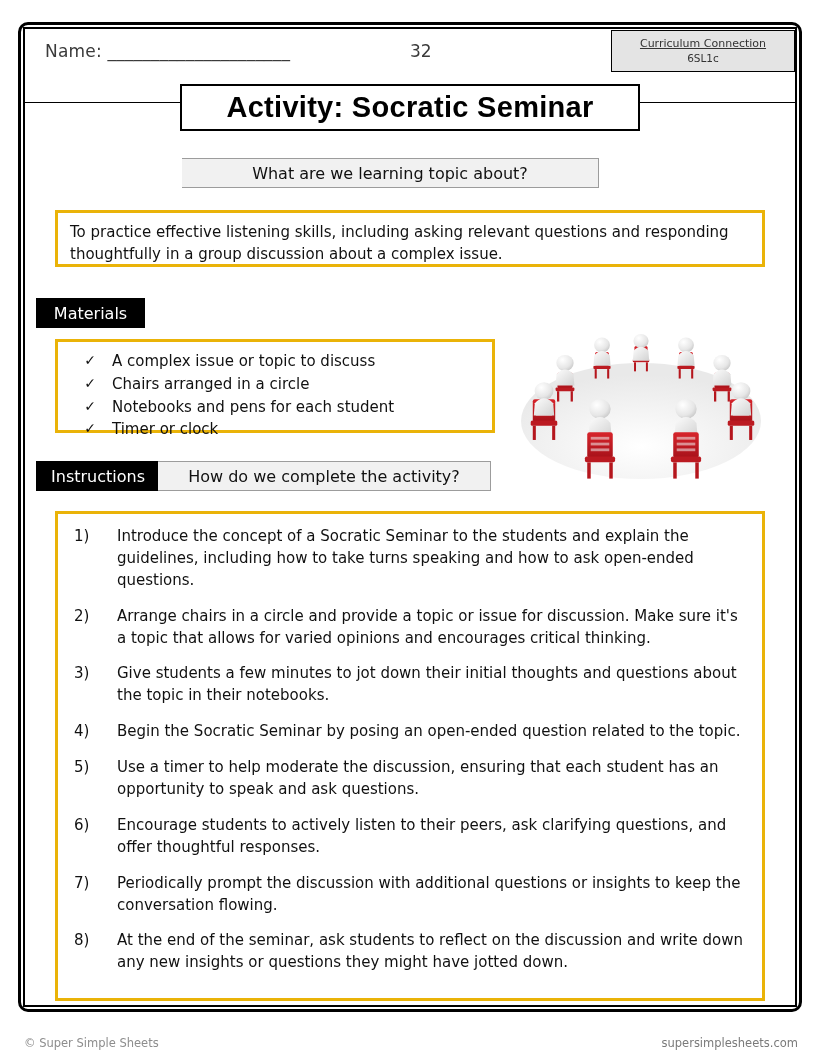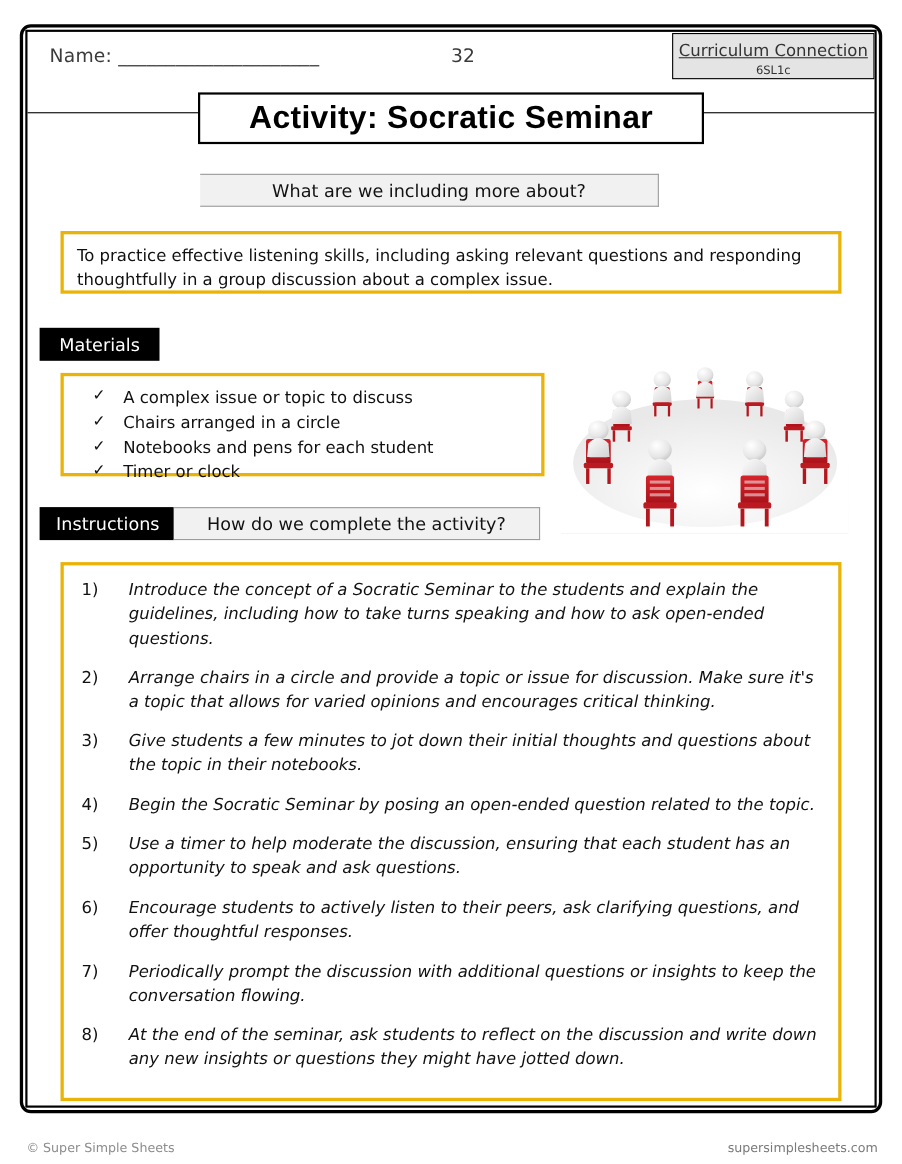--- a/index.html
+++ b/index.html
@@ -76,7 +76,7 @@
     padding-top: 5px;
   }
   .curriculum-title {
-    font-size: 15px;
+    font-size: 11px;
     color: #333;
     text-decoration: underline;
     display: block;

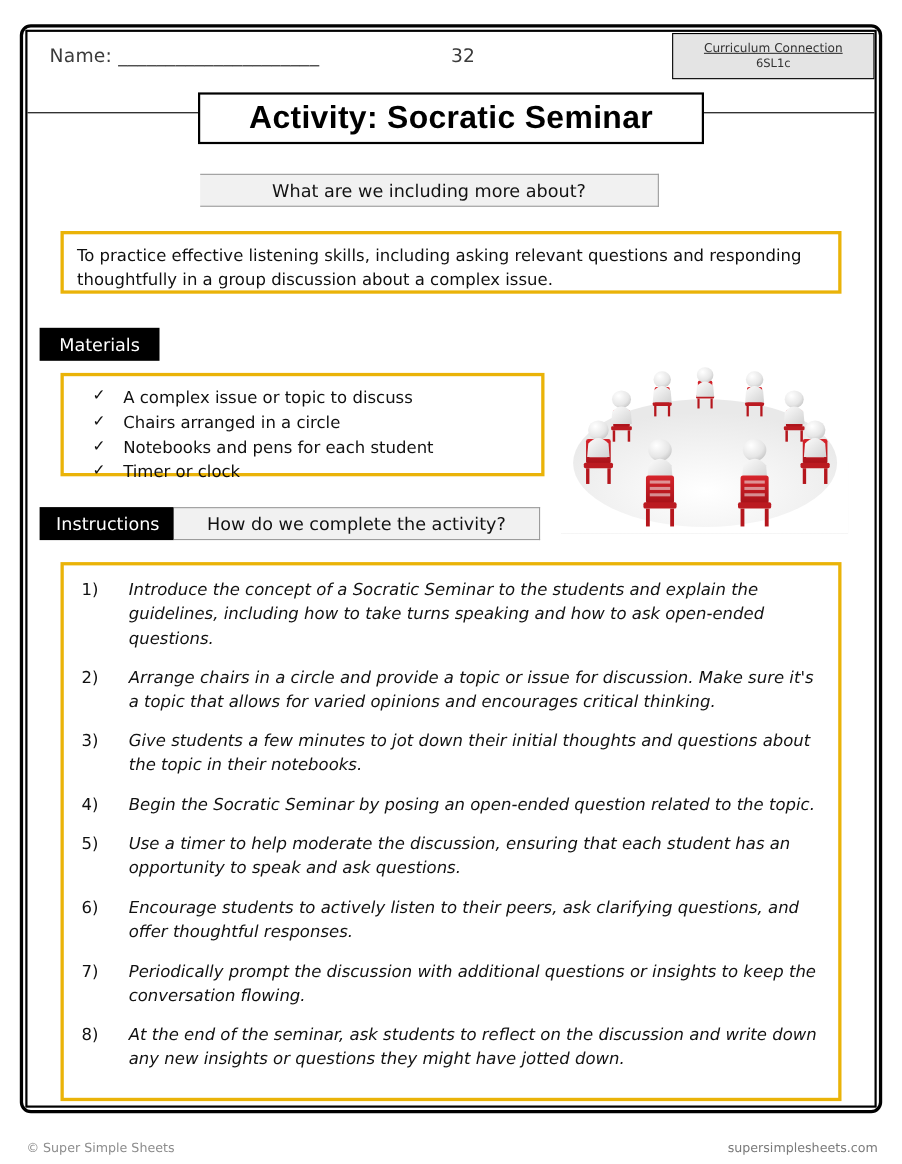--- a/index.html
+++ b/index.html
@@ -292,7 +292,7 @@
 
 <div class="sect-head" id="objective-head">
   <div class="sect-label">Objective</div>
-  <div class="sect-question">What are we including more about?</div>
+  <div class="sect-question">What are we learning topic about?</div>
 </div>
 
 <div class="content-box" id="objective-box">

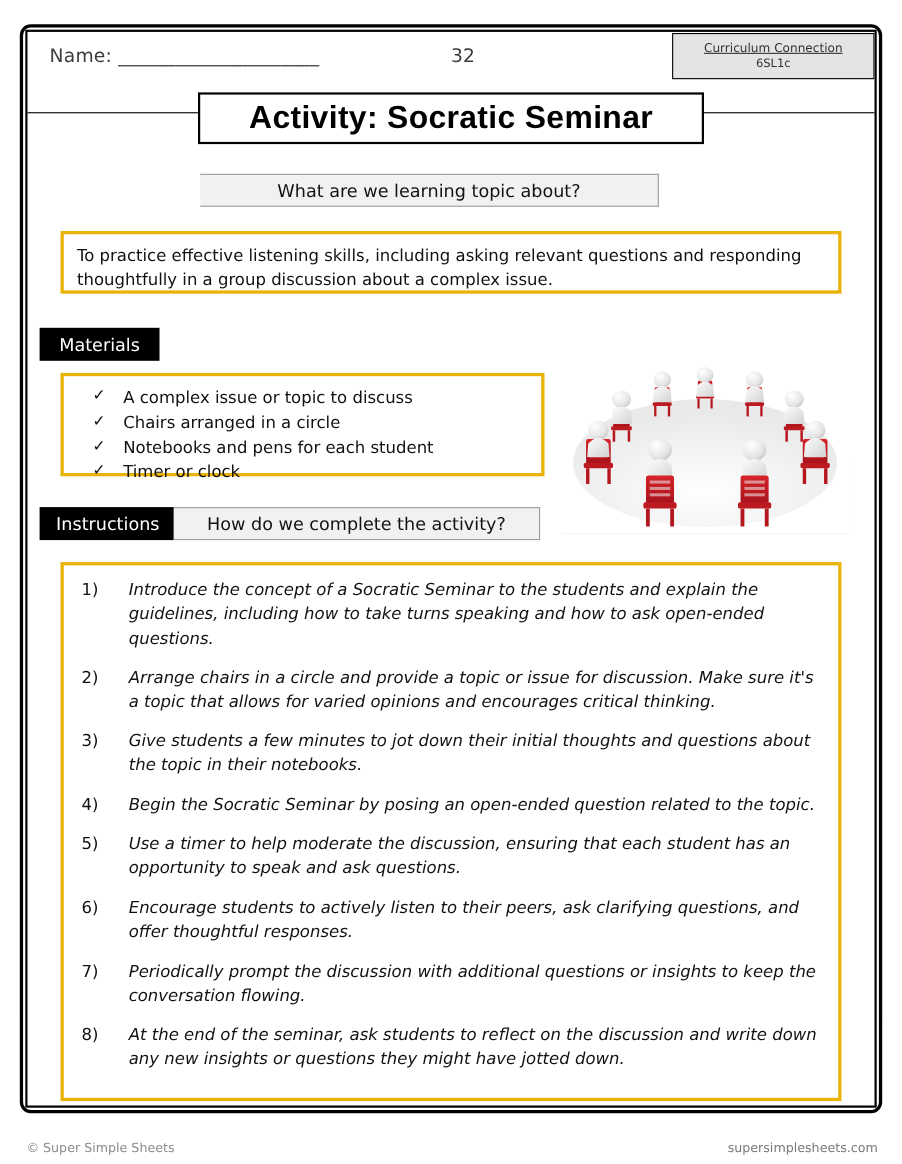--- a/index.html
+++ b/index.html
@@ -231,7 +231,7 @@
     padding-left: 4px;
     box-sizing: border-box;
   }
-  .instr-text { flex: 1; padding-right: 6px; font-style: italic; }
+  .instr-text { flex: 1; padding-right: 6px; }
 
   
   .illus {

